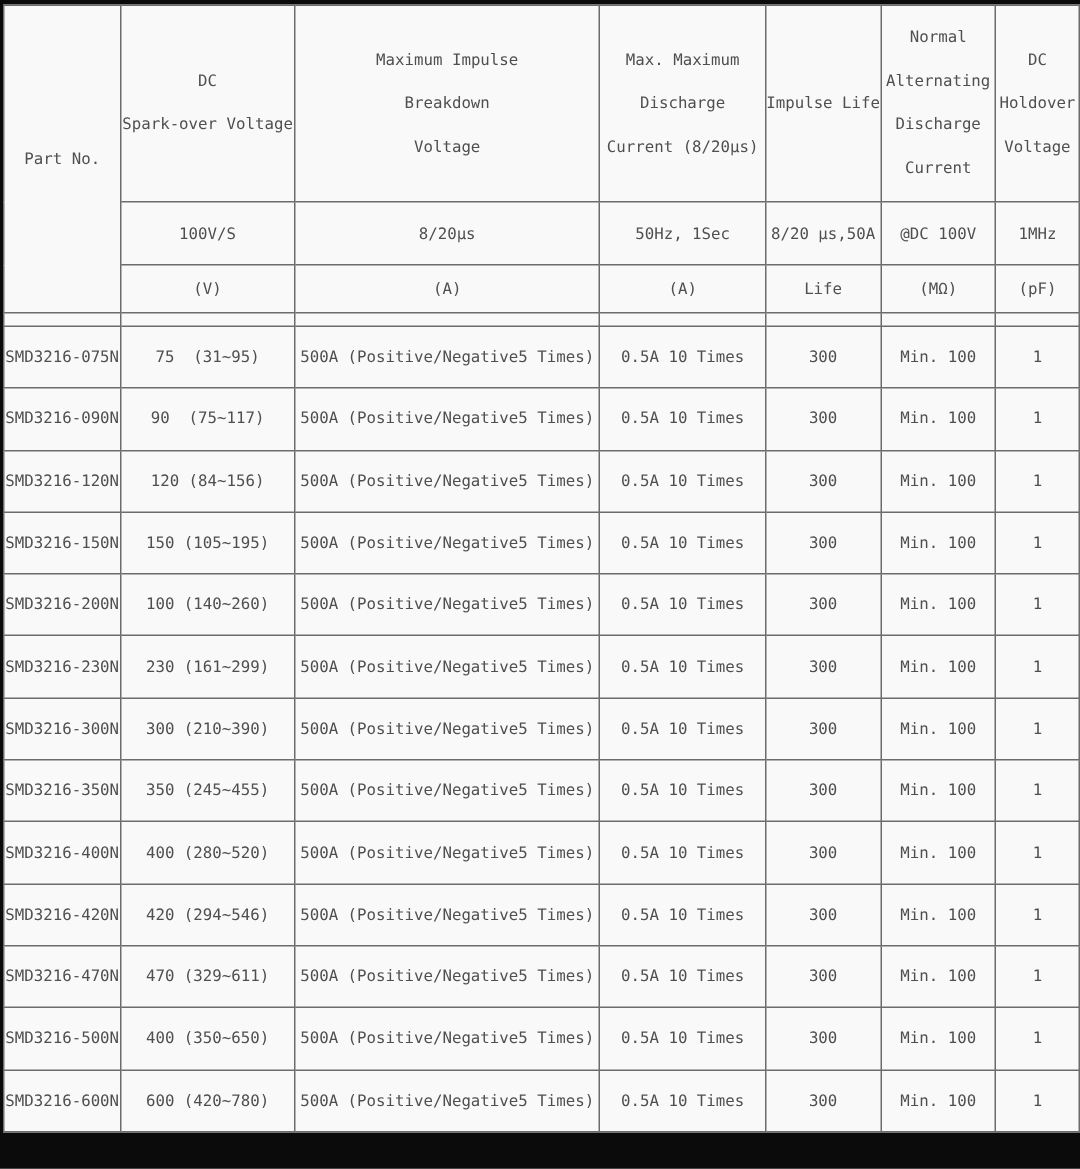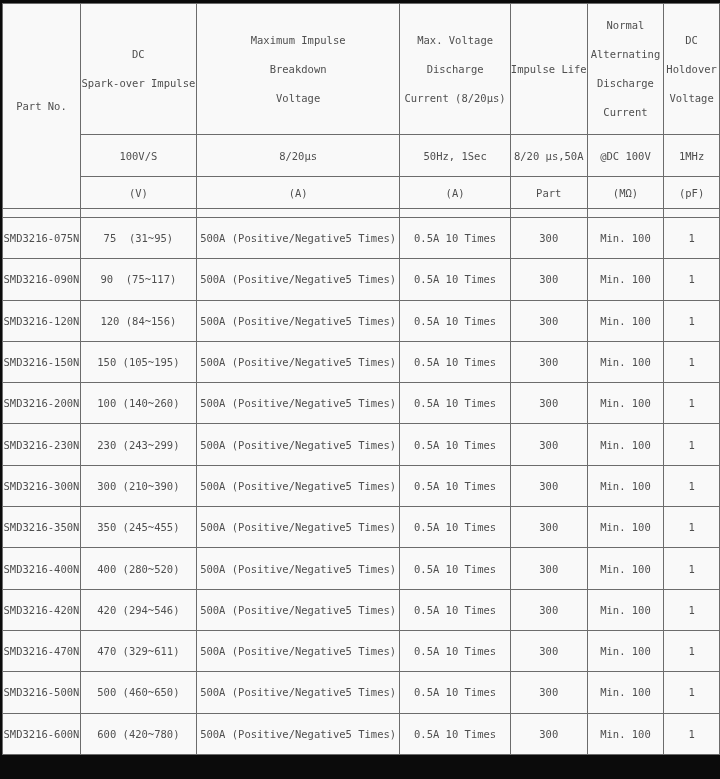--- a/index.html
+++ b/index.html
@@ -52,7 +52,7 @@
           <td rowspan="3"><div class="title-line">Part No.</div></td>
           <td><div class="title-line">DC</div><div class="title-line">Spark-over Impulse</div></td>
           <td><div class="title-line">Maximum Impulse</div><div class="title-line">Breakdown</div><div class="title-line">Voltage</div></td>
-          <td><div class="title-line">Max. Voltage</div><div class="title-line">Discharge</div><div class="title-line">Current (8/20μs)</div></td>
+          <td><div class="title-line">Max. Maximum</div><div class="title-line">Discharge</div><div class="title-line">Current (8/20μs)</div></td>
           <td><div class="title-line">Impulse Life</div></td>
           <td><div class="title-line">Normal</div><div class="title-line">Alternating</div><div class="title-line">Discharge</div><div class="title-line">Current</div></td>
           <td><div class="title-line">DC</div><div class="title-line">Holdover</div><div class="title-line">Voltage</div></td>

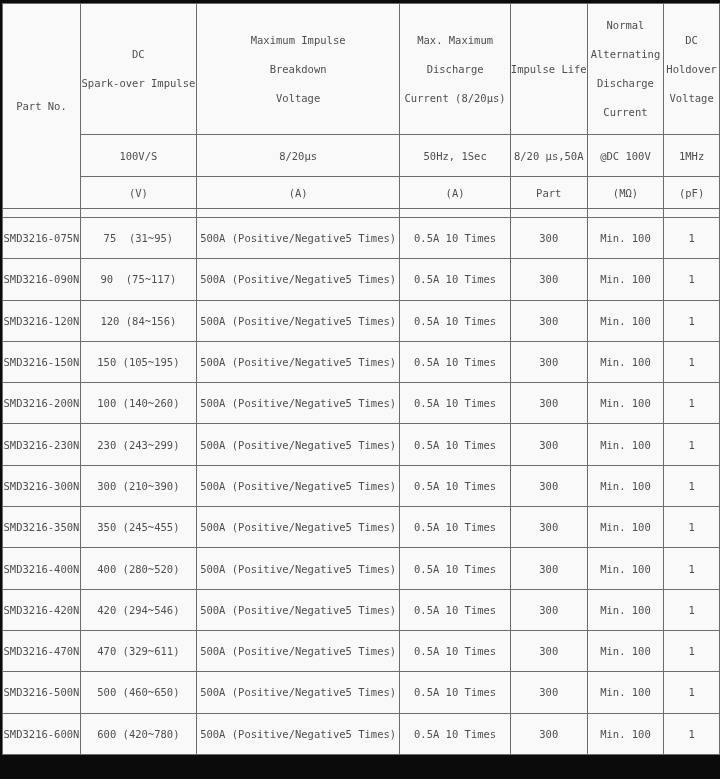--- a/index.html
+++ b/index.html
@@ -50,7 +50,7 @@
     <thead>
         <tr class="row-title">
           <td rowspan="3"><div class="title-line">Part No.</div></td>
-          <td><div class="title-line">DC</div><div class="title-line">Spark-over Impulse</div></td>
+          <td><div class="title-line">DC</div><div class="title-line">Spark-over Voltage</div></td>
           <td><div class="title-line">Maximum Impulse</div><div class="title-line">Breakdown</div><div class="title-line">Voltage</div></td>
           <td><div class="title-line">Max. Maximum</div><div class="title-line">Discharge</div><div class="title-line">Current (8/20μs)</div></td>
           <td><div class="title-line">Impulse Life</div></td>

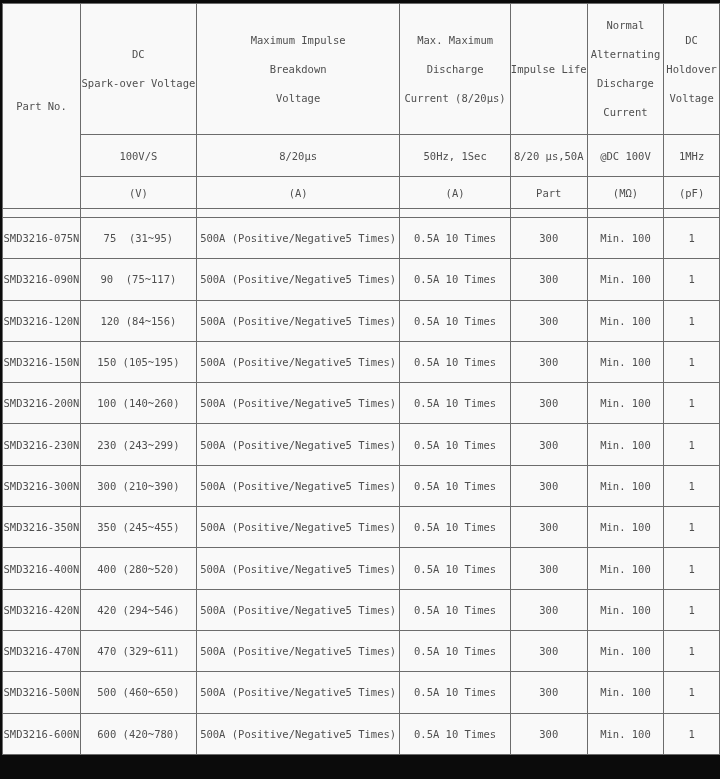--- a/index.html
+++ b/index.html
@@ -69,7 +69,7 @@
           <td>(V)</td>
           <td>(A)</td>
           <td>(A)</td>
-          <td>Part</td>
+          <td>Life</td>
           <td>(MΩ)</td>
           <td>(pF)</td>
         </tr>

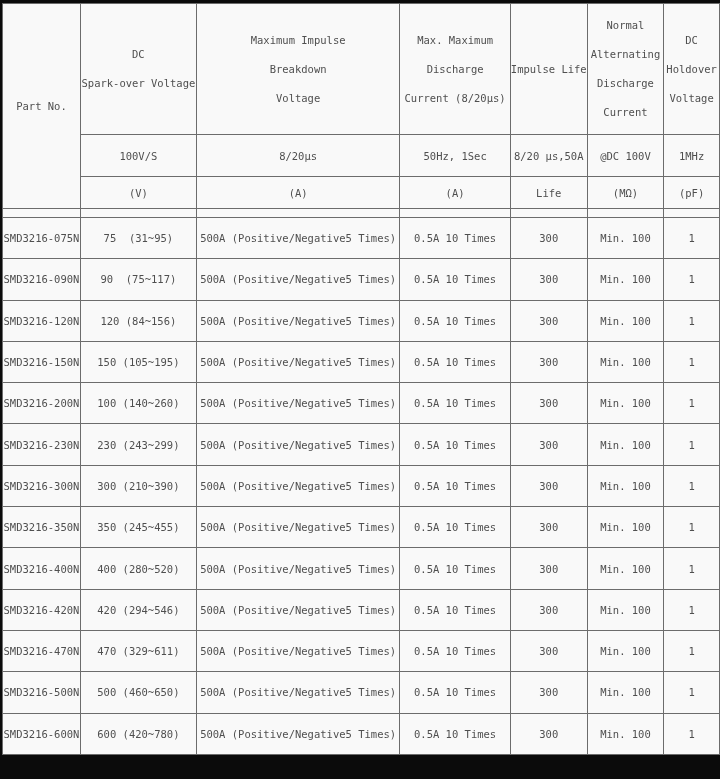--- a/index.html
+++ b/index.html
@@ -131,7 +131,7 @@
         </tr>
         <tr class="row-data">
           <td>SMD3216-230N</td>
-          <td>230 (243~299)</td>
+          <td>230 (161~299)</td>
           <td>500A (Positive/Negative5 Times)</td>
           <td>0.5A 10 Times</td>
           <td>300</td>

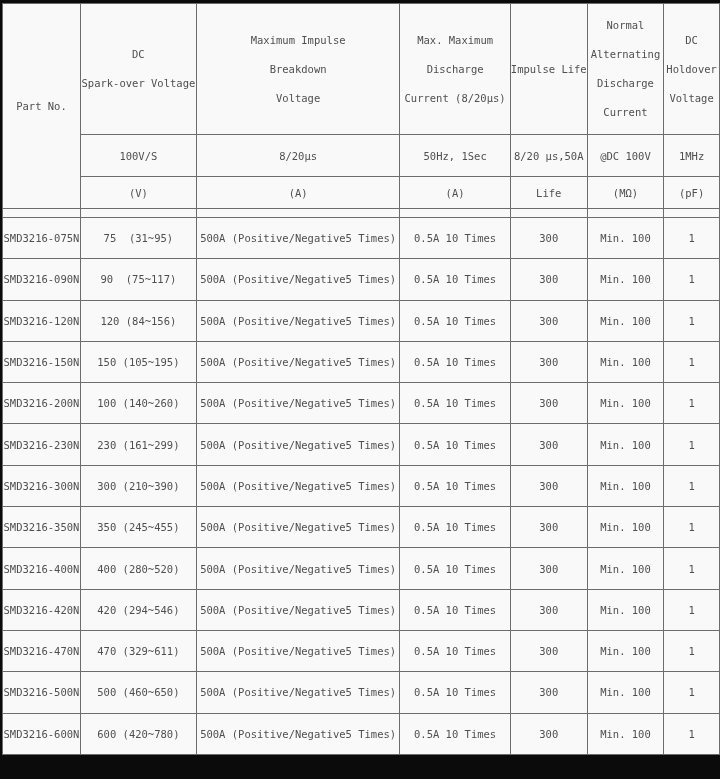--- a/index.html
+++ b/index.html
@@ -185,7 +185,7 @@
         </tr>
         <tr class="row-data">
           <td>SMD3216-500N</td>
-          <td>500 (460~650)</td>
+          <td>400 (350~650)</td>
           <td>500A (Positive/Negative5 Times)</td>
           <td>0.5A 10 Times</td>
           <td>300</td>

